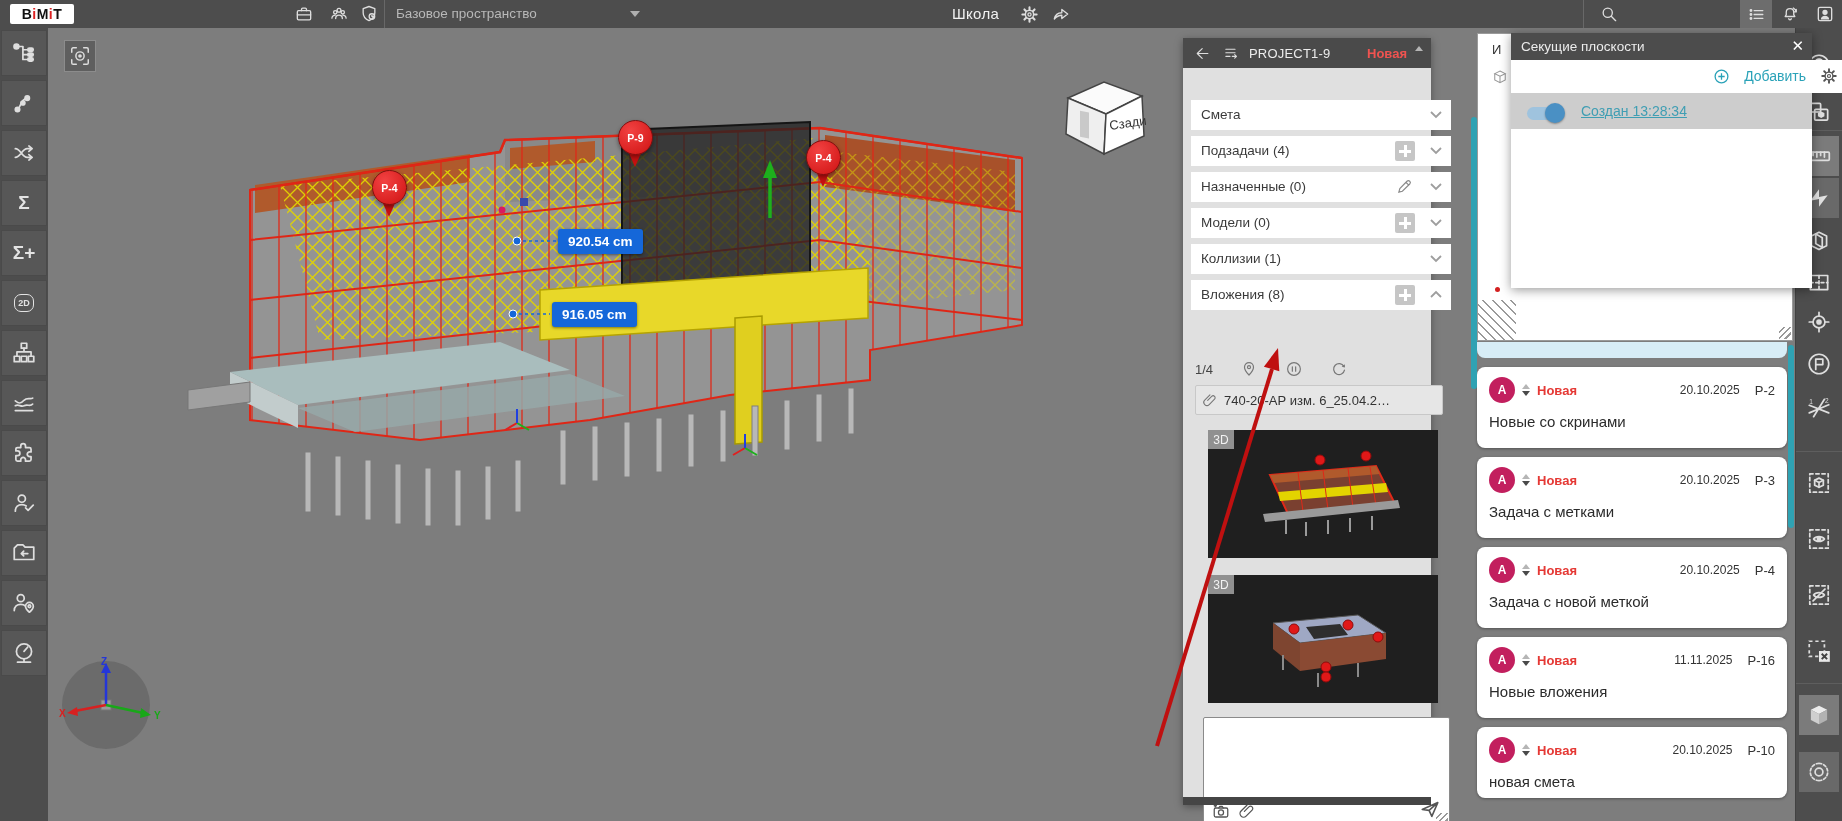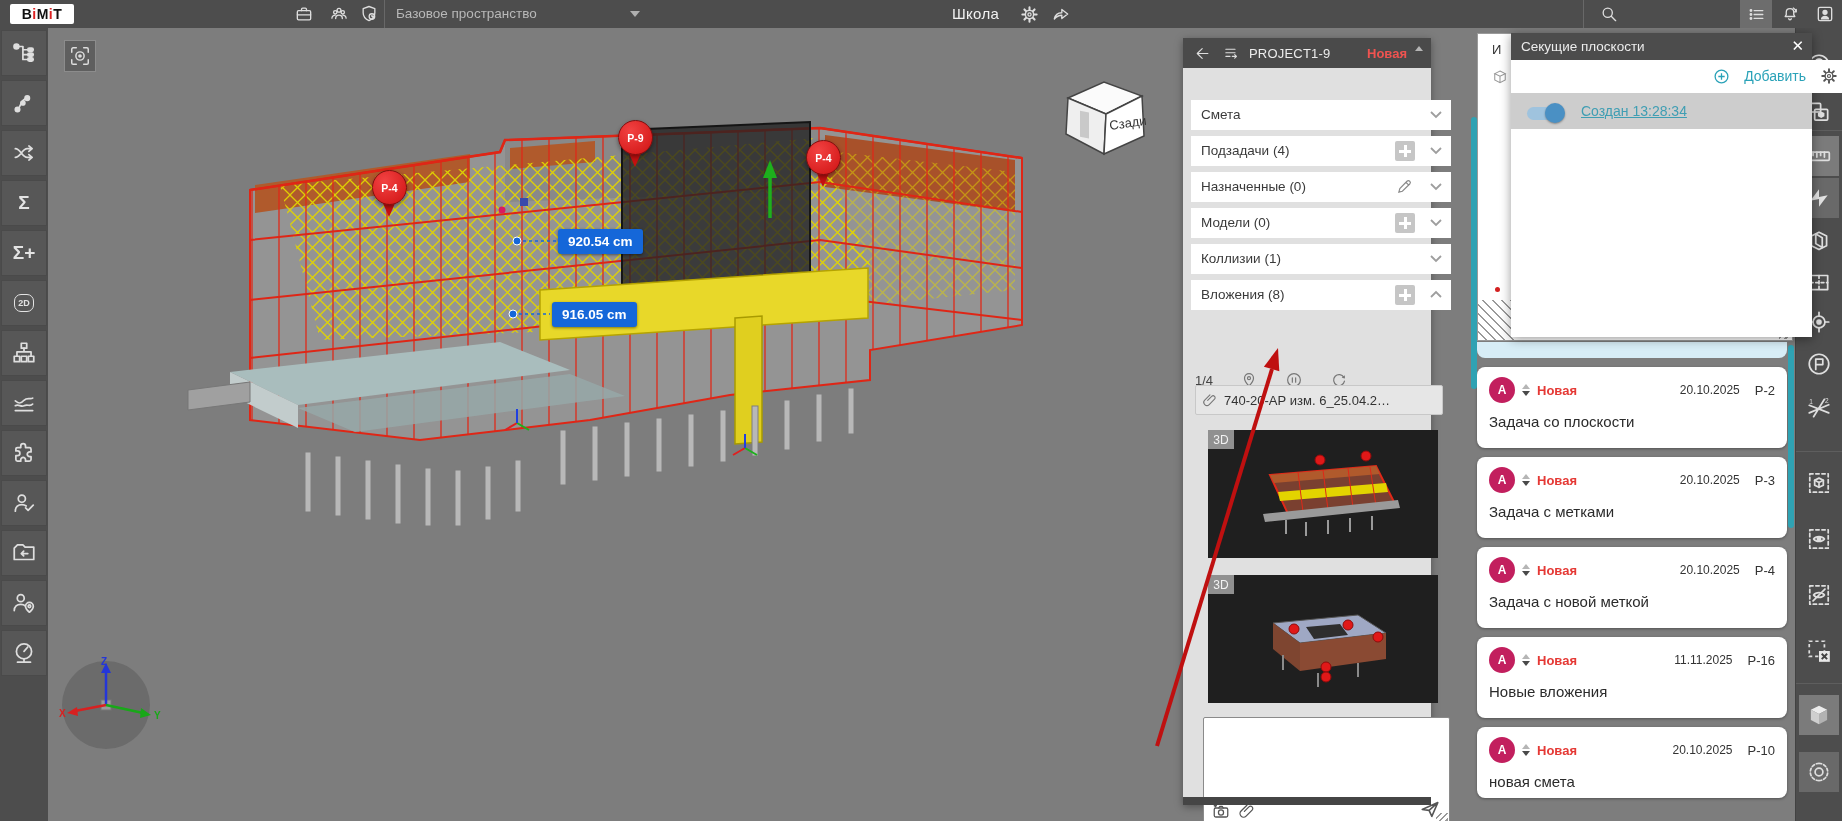--- a/index.html
+++ b/index.html
@@ -91,7 +91,7 @@
   .partial .hatch{position:absolute;left:0;bottom:0;width:38px;height:40px;
         background:repeating-linear-gradient(45deg,transparent 0 5px,#9a9a9a 5px 6.5px);}
   .partial .reddot{position:absolute;left:17px;bottom:48px;width:5px;height:5px;border-radius:50%;background:#d32020;}
-  .planes{position:absolute;left:1511px;top:33px;width:301px;height:304px;background:#fff;z-index:14;box-shadow:0 2px 10px rgba(0,0,0,.4);}
+  .planes{position:absolute;left:1511px;top:33px;width:301px;height:255px;background:#fff;z-index:14;box-shadow:0 2px 10px rgba(0,0,0,.4);}
   .planes .phead{position:absolute;left:0;top:0;width:100%;height:27px;background:#4c4c4c;}
   .planes .ptitle{position:absolute;left:10px;top:6px;font-size:13.5px;color:#ececec;}
   .planes .close{position:absolute;right:8px;top:4px;font-size:15px;color:#fff;cursor:pointer;}

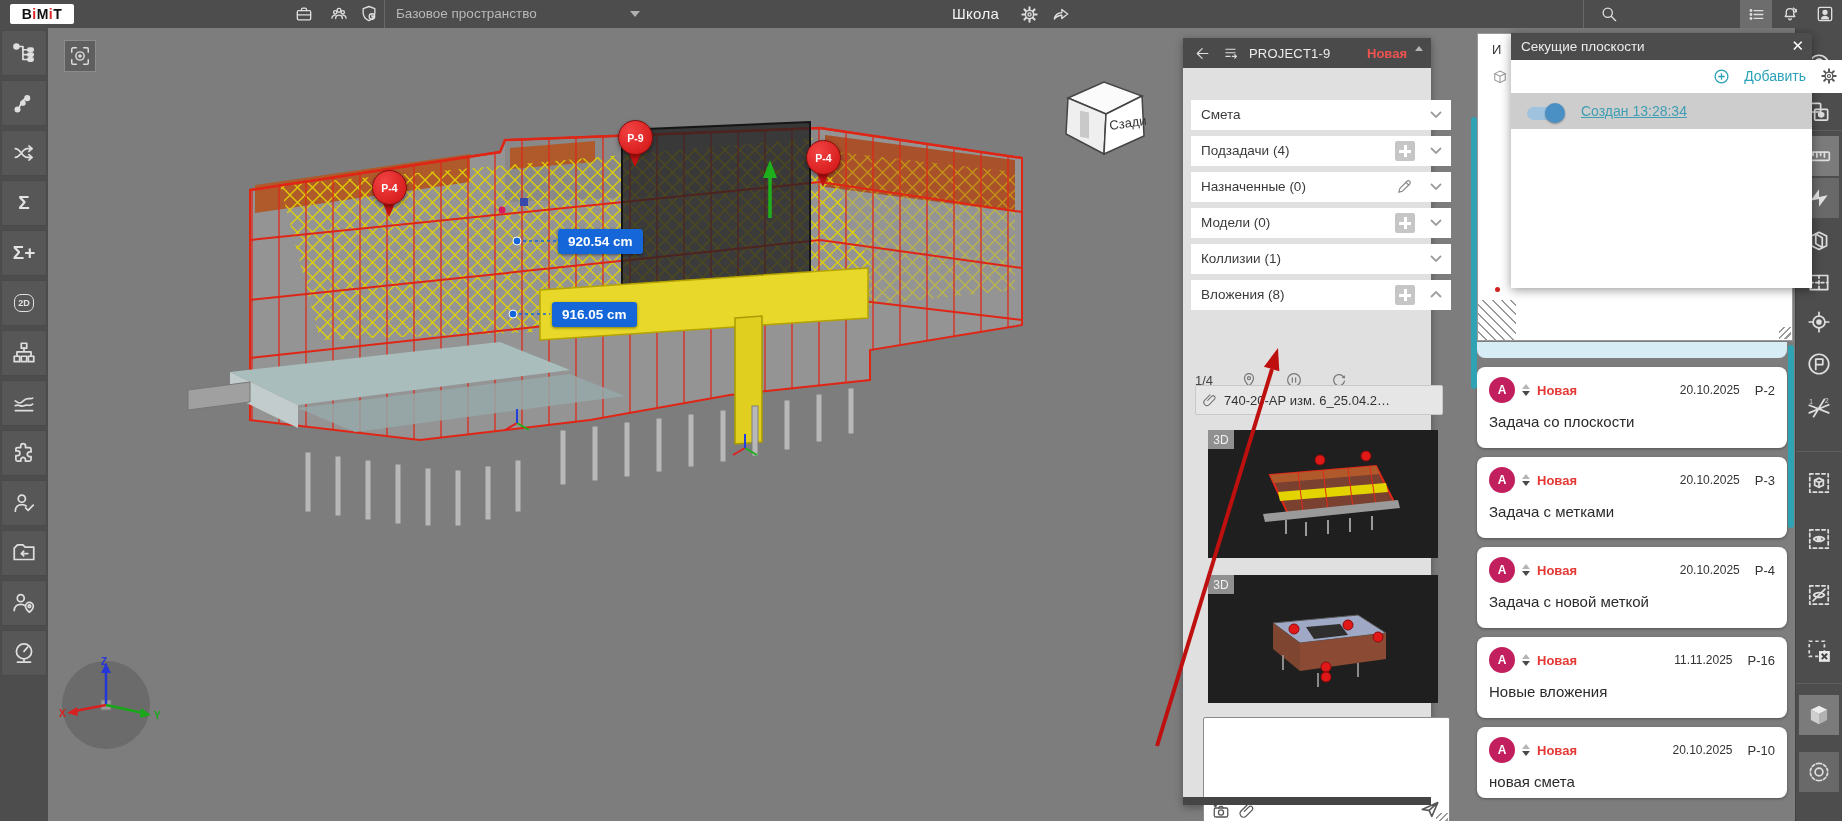--- a/index.html
+++ b/index.html
@@ -67,7 +67,7 @@
   .plusbtn::before{left:9px;top:4px;width:2.5px;height:12px;}
   .plusbtn::after{left:4px;top:9px;width:12px;height:2.5px;}
   .chev{position:absolute;right:8px;top:10px;cursor:pointer;}
-  .ctrlrow{position:absolute;left:12px;top:302px;height:20px;display:flex;align-items:center;gap:27px;}
+  .ctrlrow{position:absolute;left:12px;top:291px;height:20px;display:flex;align-items:center;gap:27px;}
   .pager{font-size:13px;color:#444;}
   .filechip{position:absolute;left:12px;top:317px;width:248px;height:30px;background:#e6e6e6;border:1px solid #c8c8c8;
             border-radius:2px;display:flex;align-items:center;gap:6px;padding:0 6px;box-sizing:border-box;cursor:pointer;}

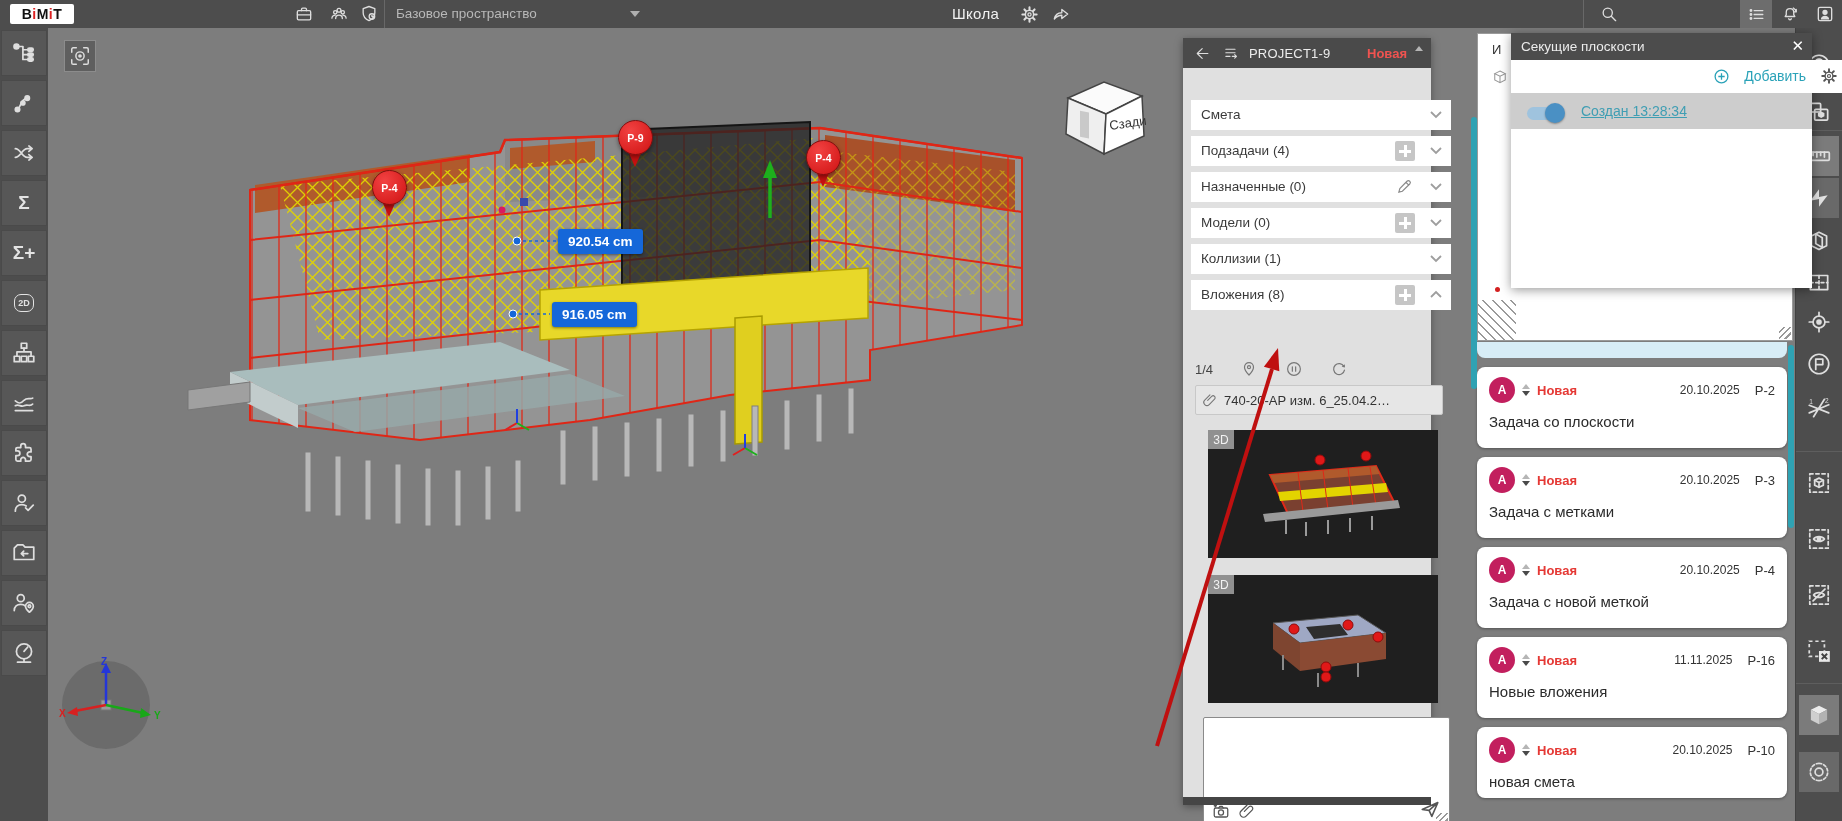--- a/index.html
+++ b/index.html
@@ -732,7 +732,7 @@
       <span class="cdate">20.10.2025</span>
       <span class="cid">P-2</span>
     </div>
-    <div class="ctitle">Задача со плоскости</div>
+    <div class="ctitle">Новые со скринами</div>
   </div>
   <div class="card" style="top:457px">
     <div class="chead">

